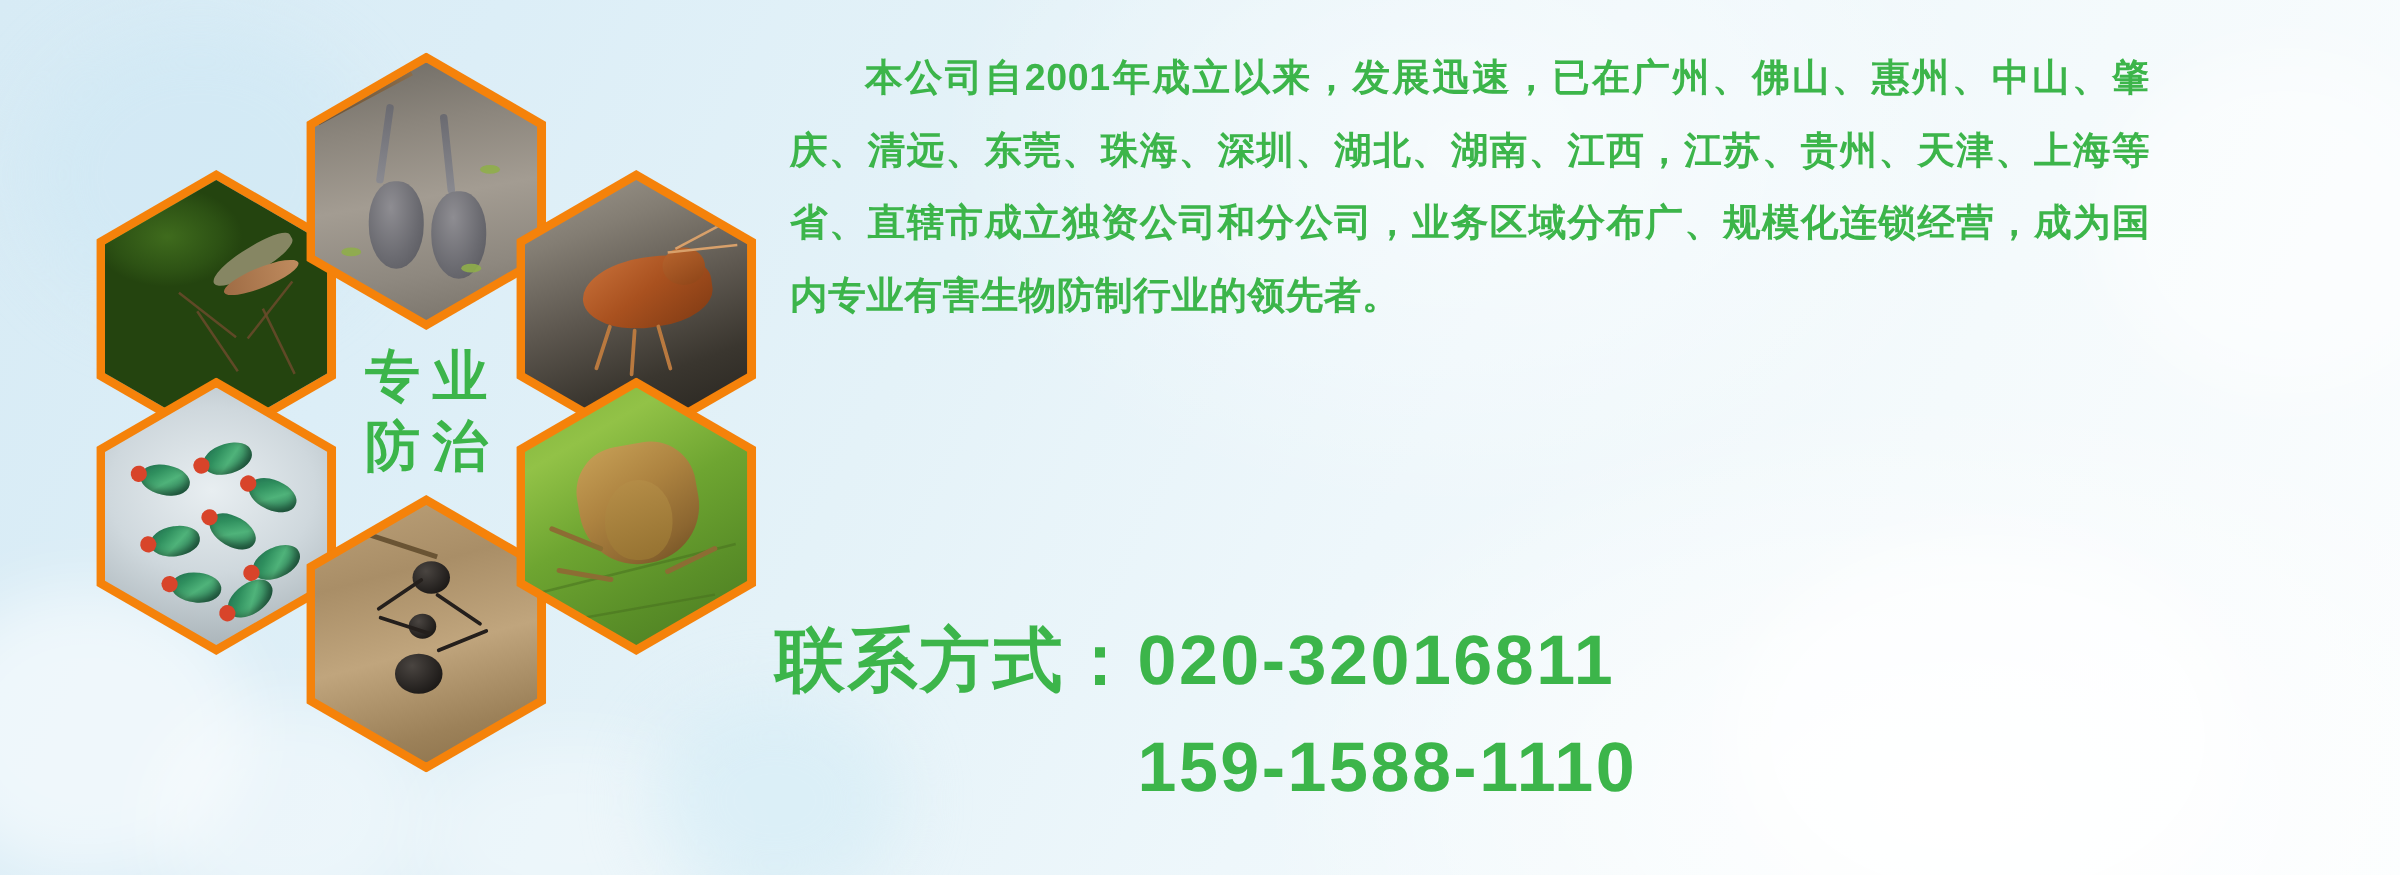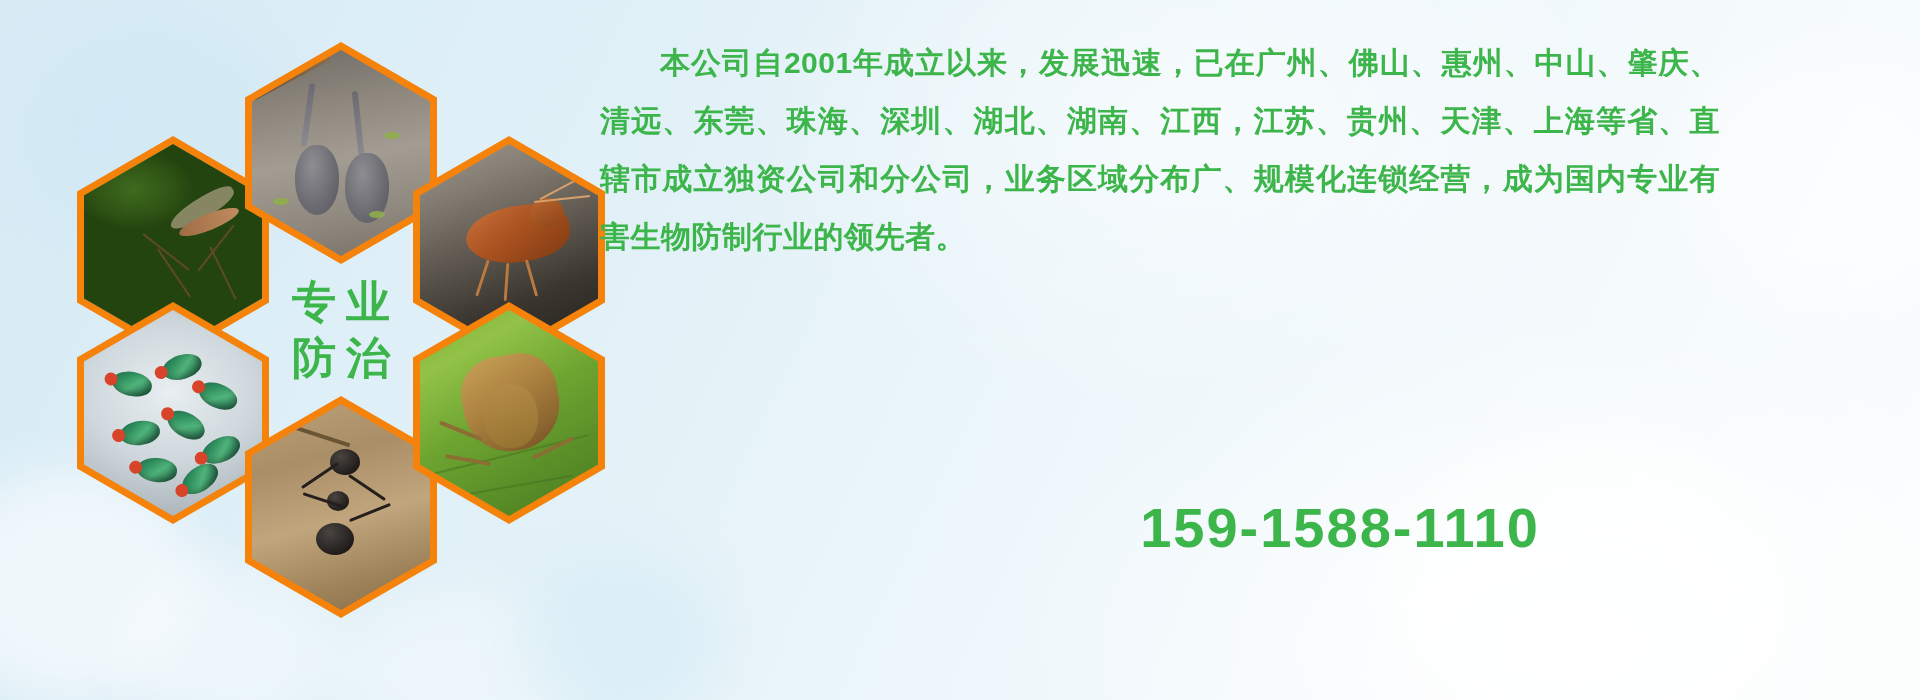--- a/index.html
+++ b/index.html
@@ -235,6 +235,7 @@
     text-align: justify;
     text-indent: 60px;
     letter-spacing: 0.5px;
+    margin-left: 32px;
   }
 
   #contact {

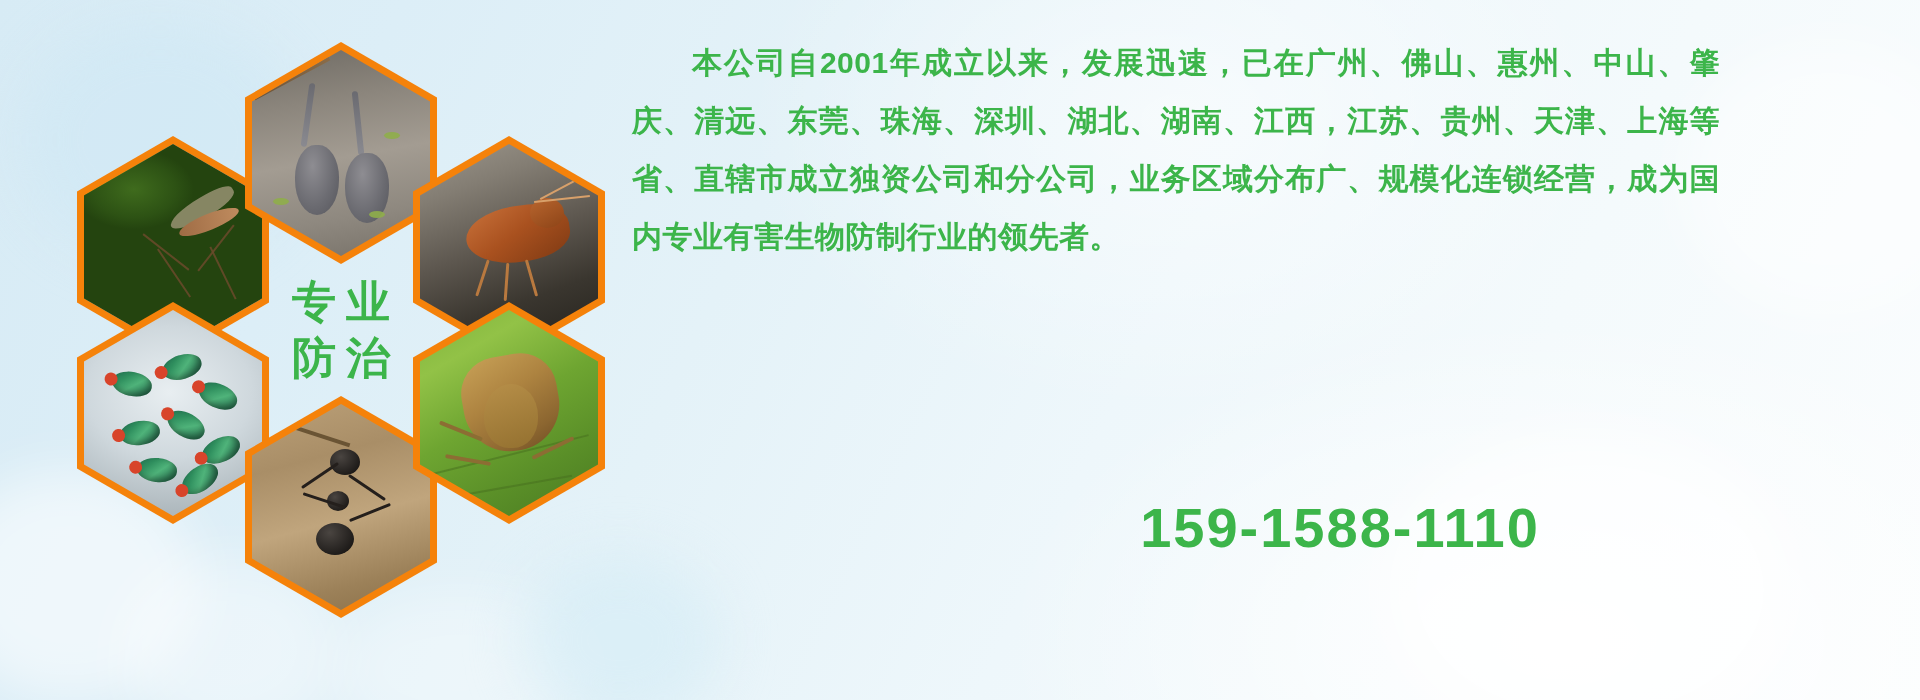--- a/index.html
+++ b/index.html
@@ -374,6 +374,7 @@
   </div>
 
   <div id="contact">
+    <div class="line1">联系方式：020-32016811</div>
     <div class="line2">159-1588-1110</div>
   </div>
 

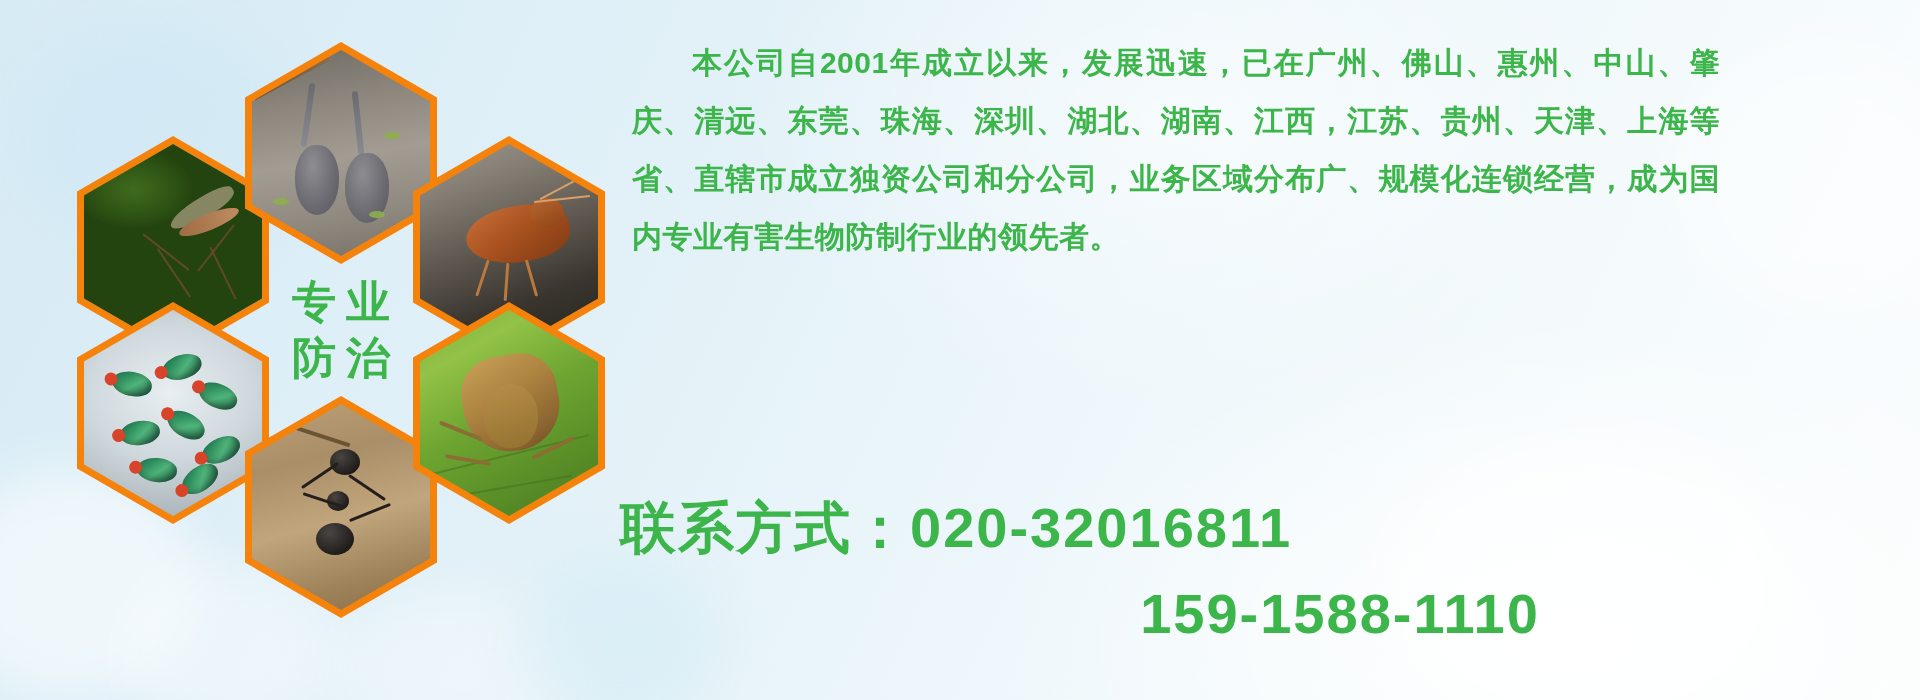--- a/index.html
+++ b/index.html
@@ -258,7 +258,6 @@
     letter-spacing: 2px;
     white-space: nowrap;
     padding-left: 290px;
-    text-align: center;
   }
 </style>
 </head>

